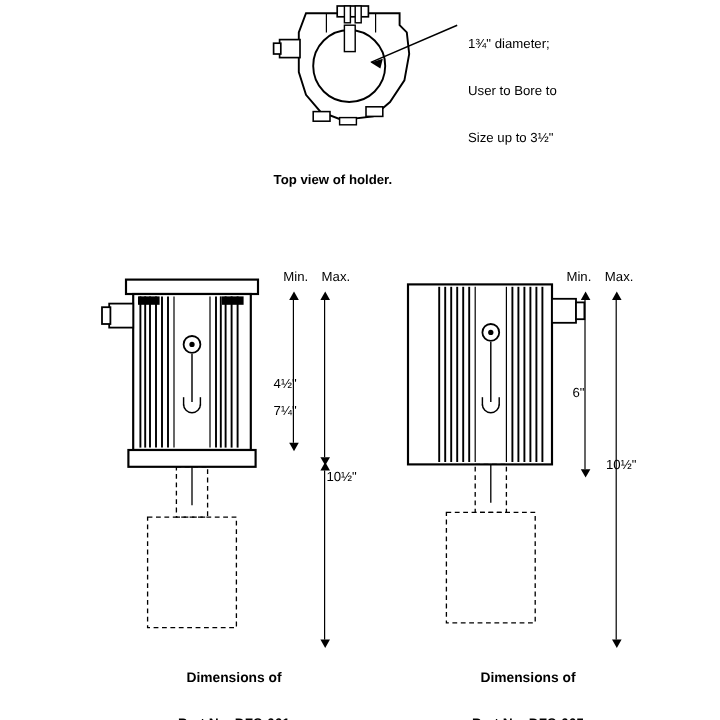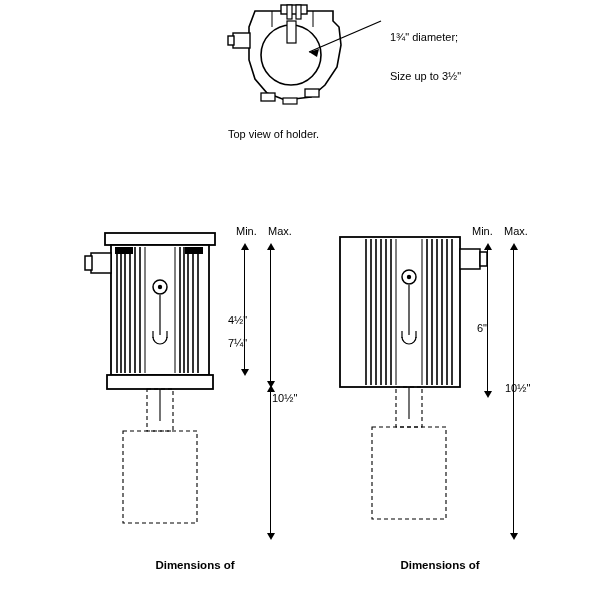--- a/index.html
+++ b/index.html
@@ -79,6 +79,7 @@
 
   <div class="abs txt" style="left:390px; top:5px; width:175px;">
     <div>1¾" diameter;</div>
+    <div>User to Bore to</div>
     <div>Size up to 3½"</div>
   </div>
 

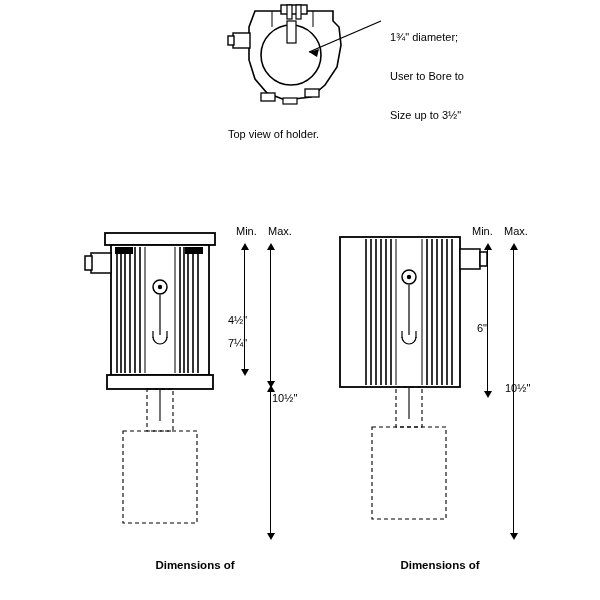--- a/index.html
+++ b/index.html
@@ -83,7 +83,7 @@
     <div>Size up to 3½"</div>
   </div>
 
-  <div class="abs txt" style="left:228px; top:128px; width:160px;">Top view of holder.</div>
+  <div class="abs txt" style="left:228px; top:144px; width:160px;font-weight:bold;">Top view of holder.</div>
 
   <div class="abs" style="left:85px; top:225px; width:200px; height:320px;">
     <svg width="200" height="320">

